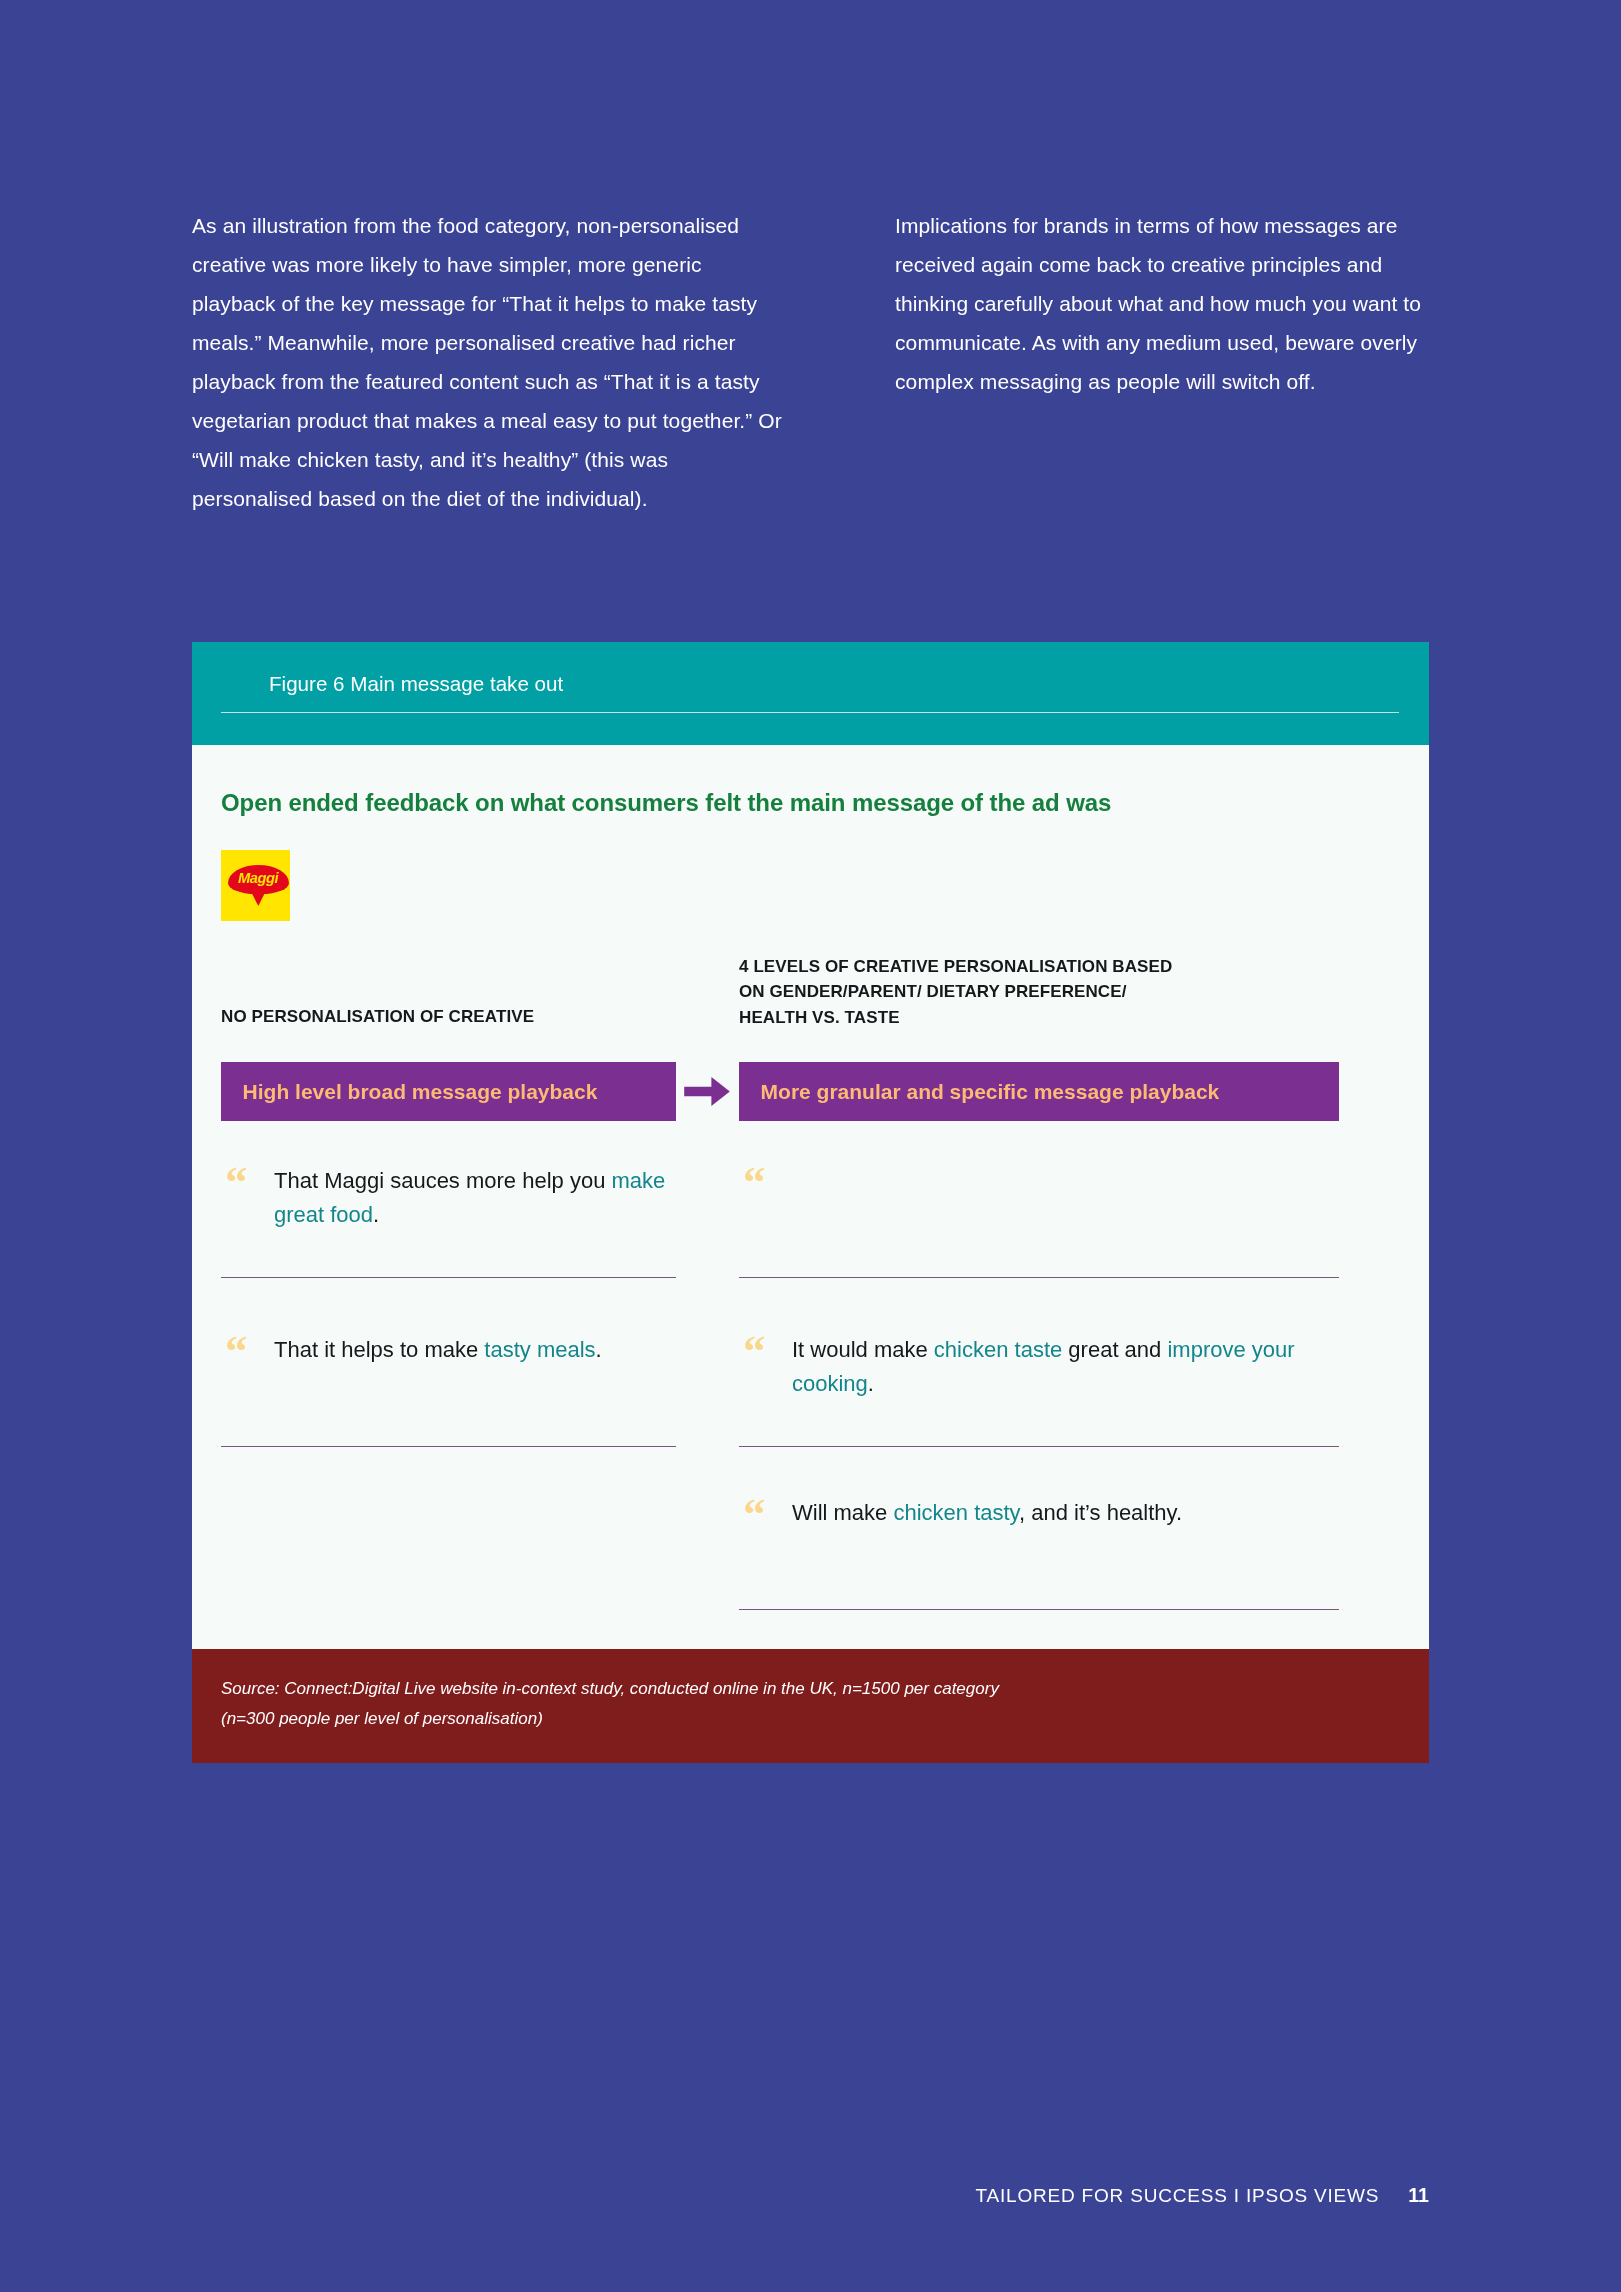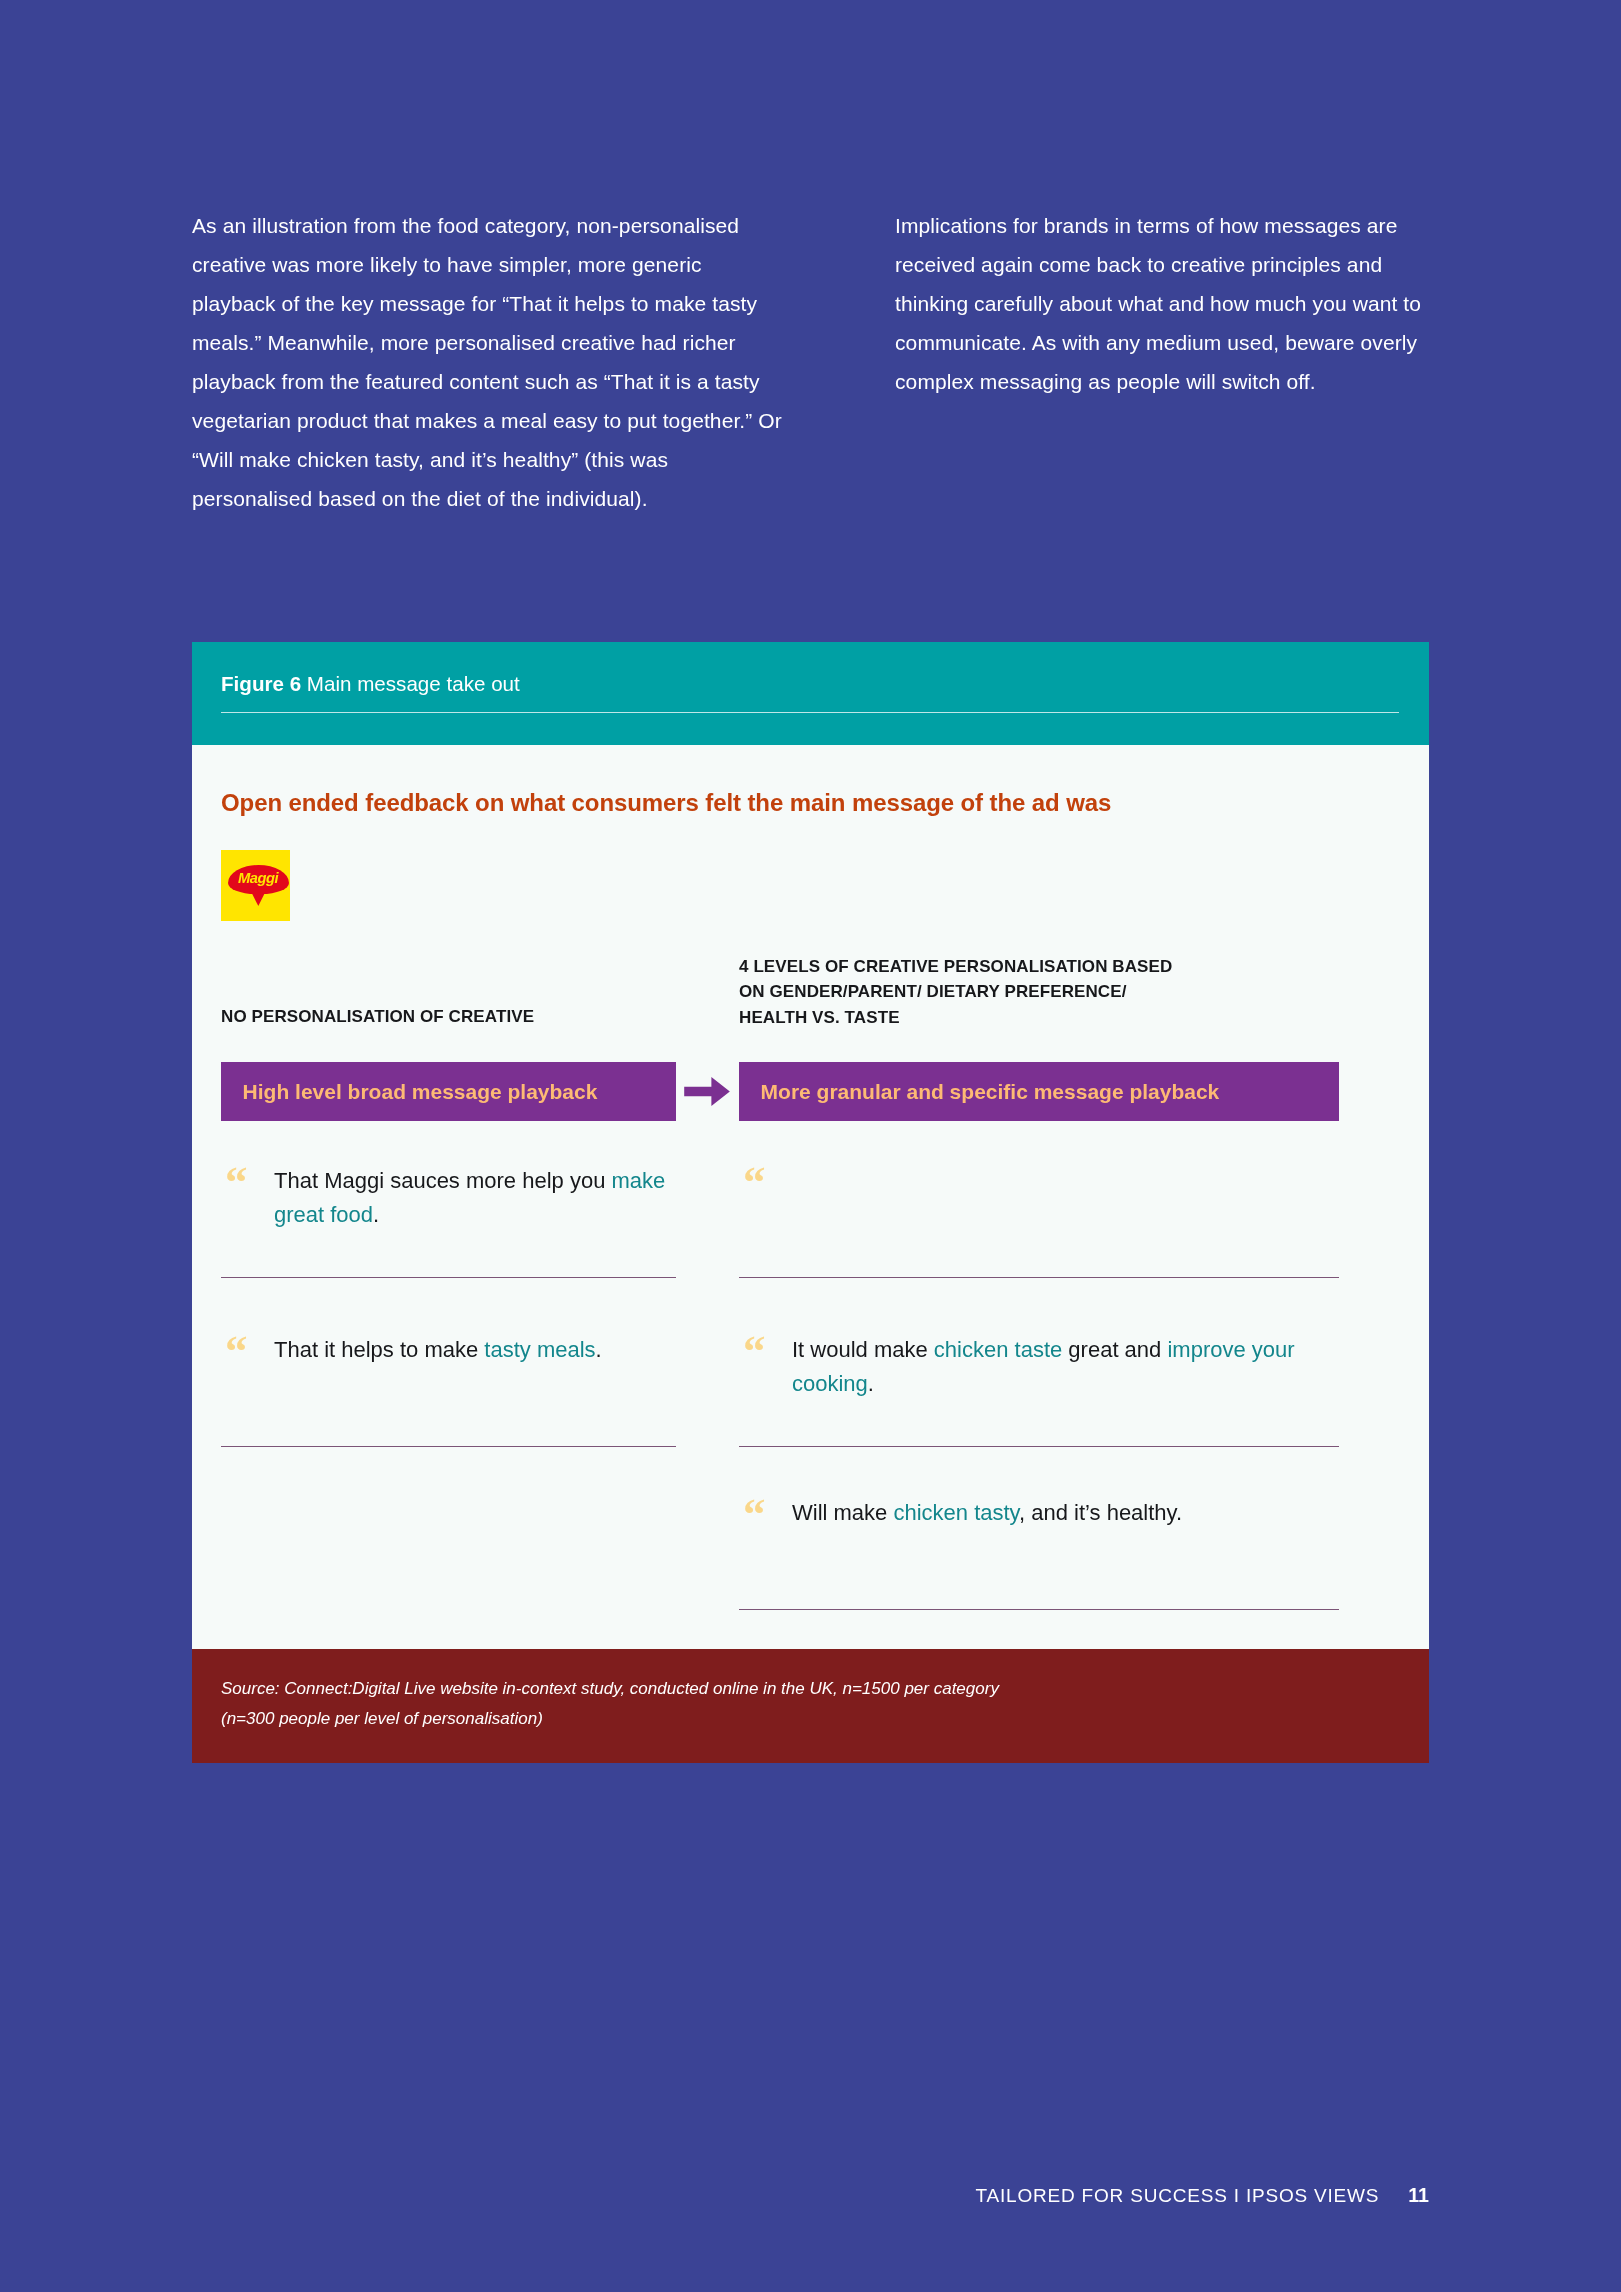--- a/index.html
+++ b/index.html
@@ -66,7 +66,8 @@
     white-space: nowrap;
   }
   .figure-header-text .fig-num {
-    font-weight: 700;
+    font-weight: 400;
+    margin-left: 48px;
   }
   .figure-header-rule {
     margin-top: 15.7px;

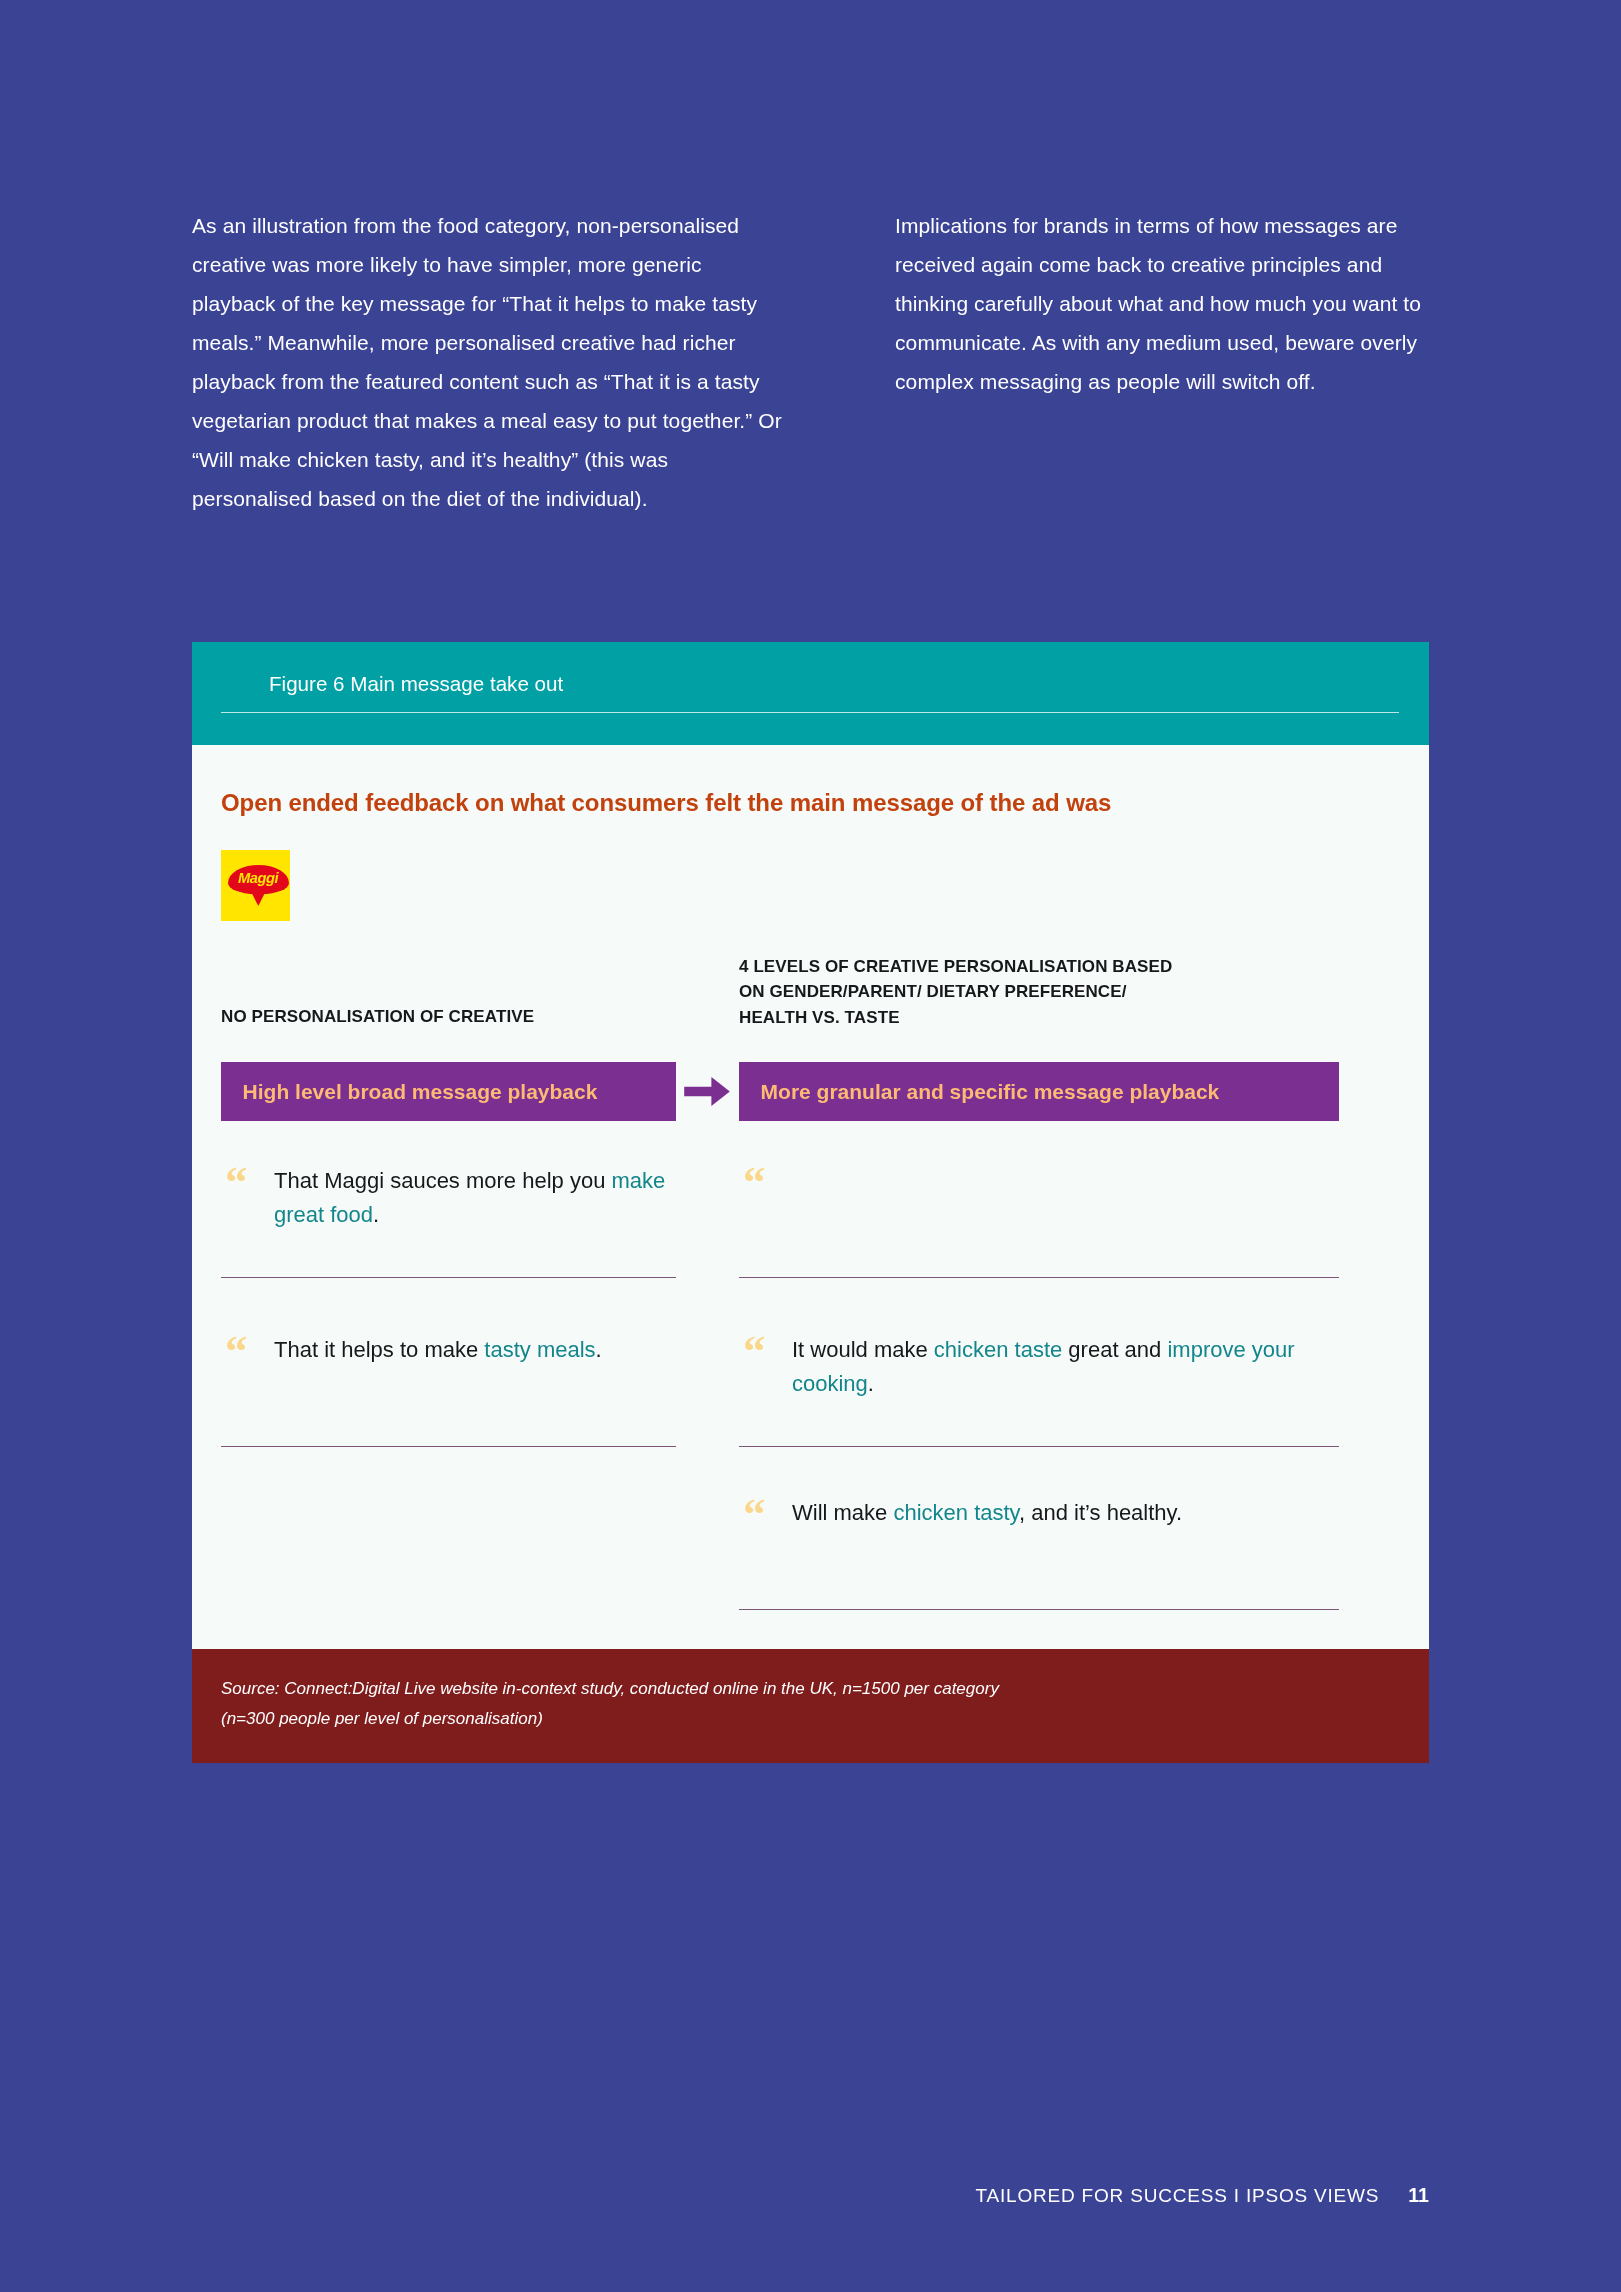--- a/index.html
+++ b/index.html
@@ -87,7 +87,7 @@
   }
 
   .figure-title {
-    color: #c2410c;
+    color: #15803d;
     font-size: 24px;
     font-weight: 700;
     line-height: 29px;

